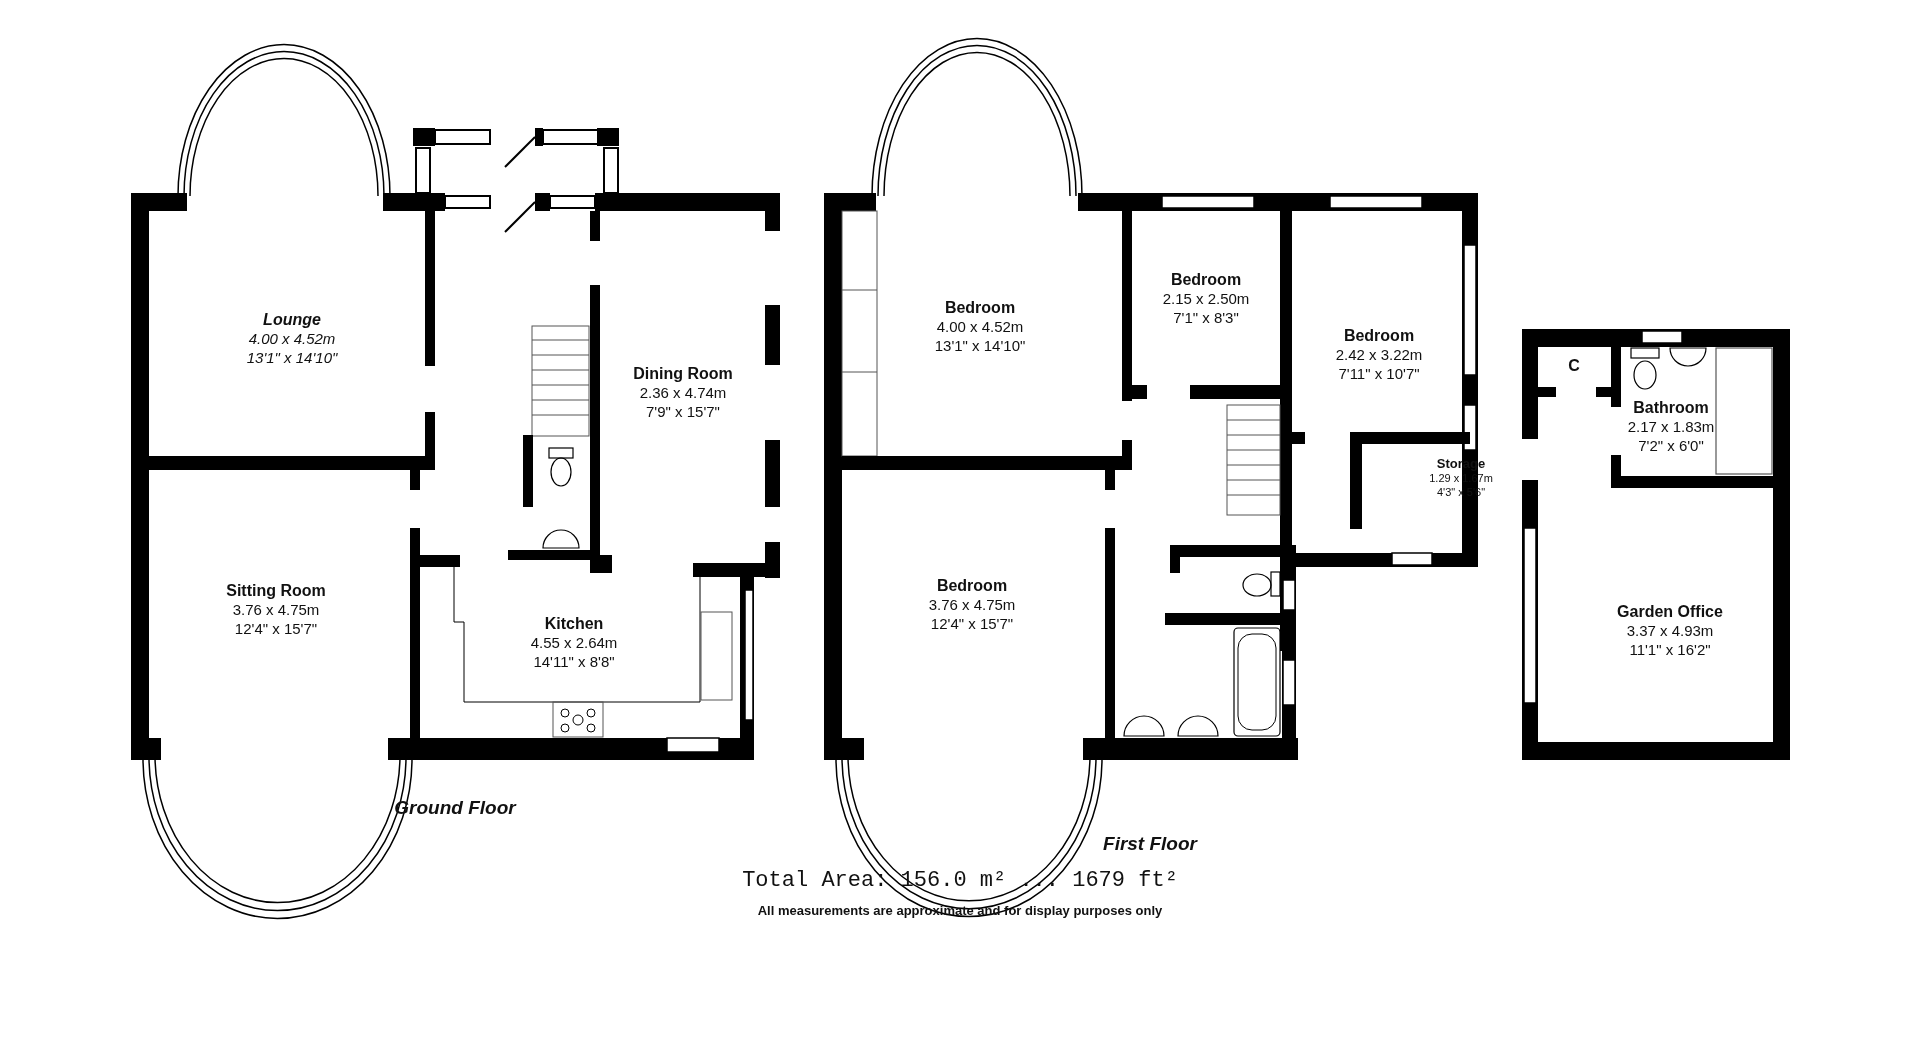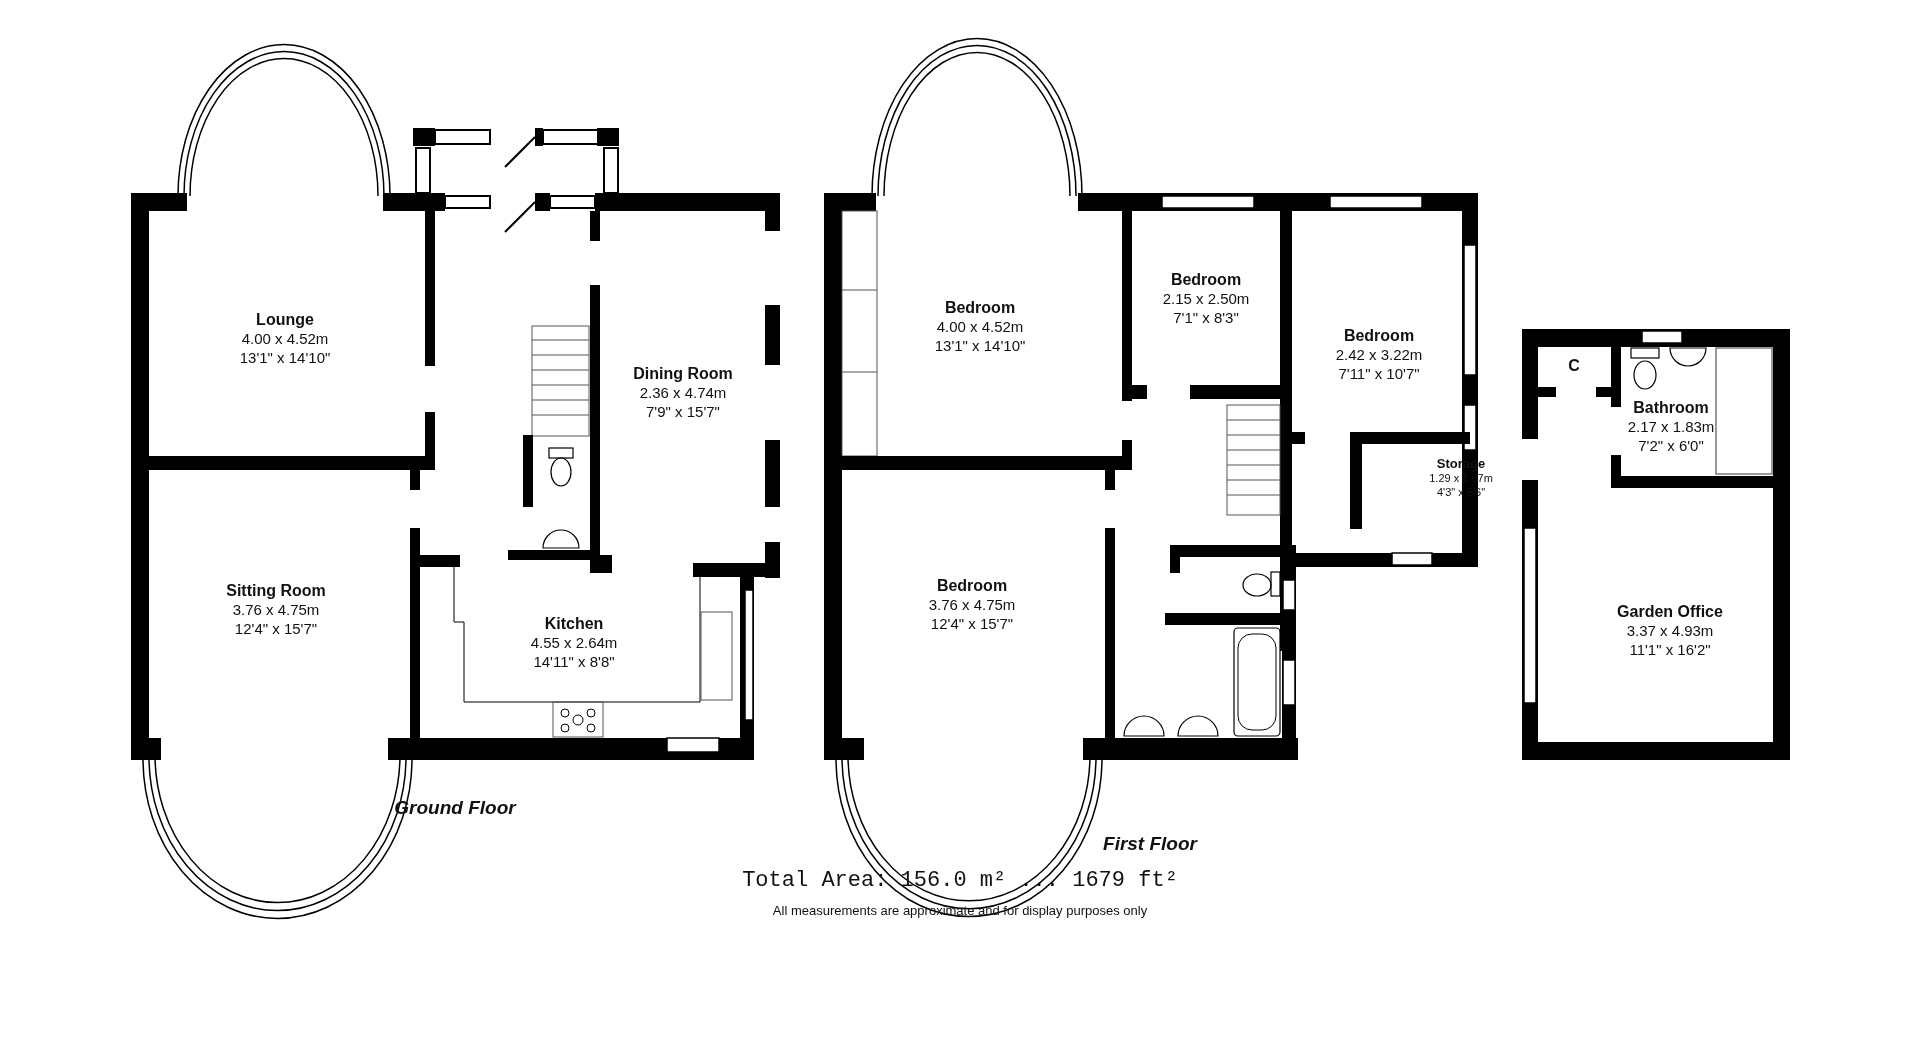--- a/index.html
+++ b/index.html
@@ -179,7 +179,7 @@
   </g>
 </svg>
 
-<div class="lbl" style="left:285px;top:310px;">
+<div class="lbl" style="left:292px;top:310px;font-style:italic;">
   <span class="room-name">Lounge</span>
   <span class="room-dim">4.00 x 4.52m</span>
   <span class="room-dim">13'1" x 14'10"</span>

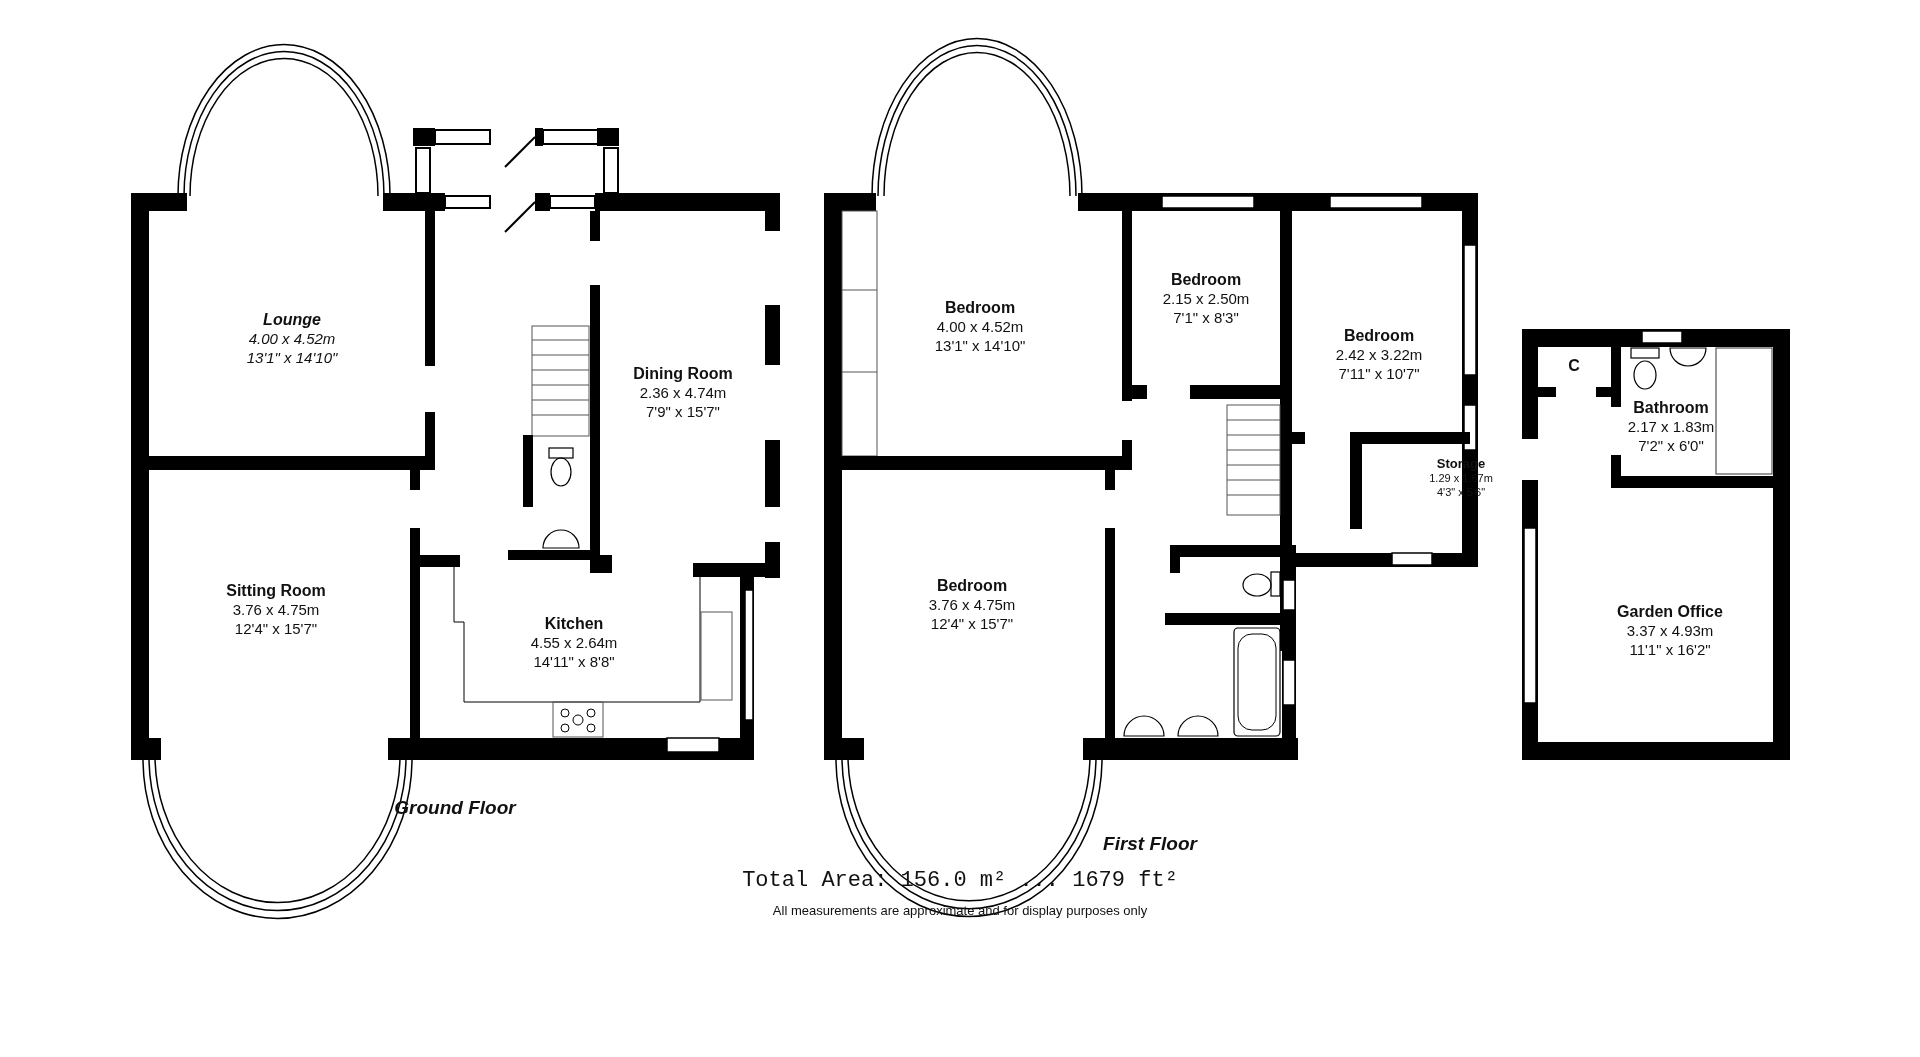--- a/index.html
+++ b/index.html
@@ -12,7 +12,7 @@
   .room-name-s { font-weight:bold; font-size:13px; display:block; }
   .floor-title { position:absolute; font-weight:bold; font-size:19px; transform:translateX(-50%); white-space:nowrap;font-style:italic; }
   .total { position:absolute; left:960px; top:868px; transform:translateX(-50%); font-size:22px; white-space:nowrap;font-family:Liberation Mono, monospace; }
-  .disclaimer { position:absolute; left:960px; top:903px; transform:translateX(-50%); font-size:13px; white-space:nowrap; }
+  .disclaimer { position:absolute; left:960px; top:903px; transform:translateX(-50%); font-size:13px; white-space:nowrap;font-weight:bold; }
 </style>
 </head>
 <body>

